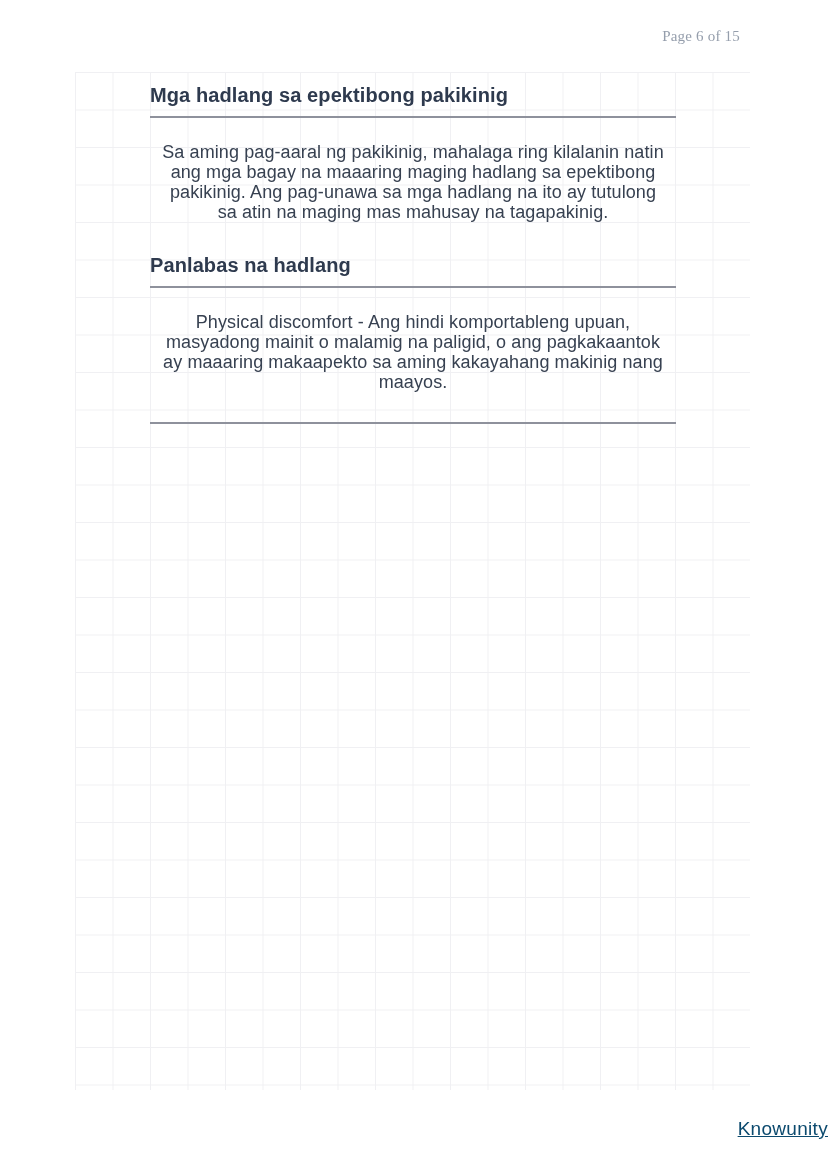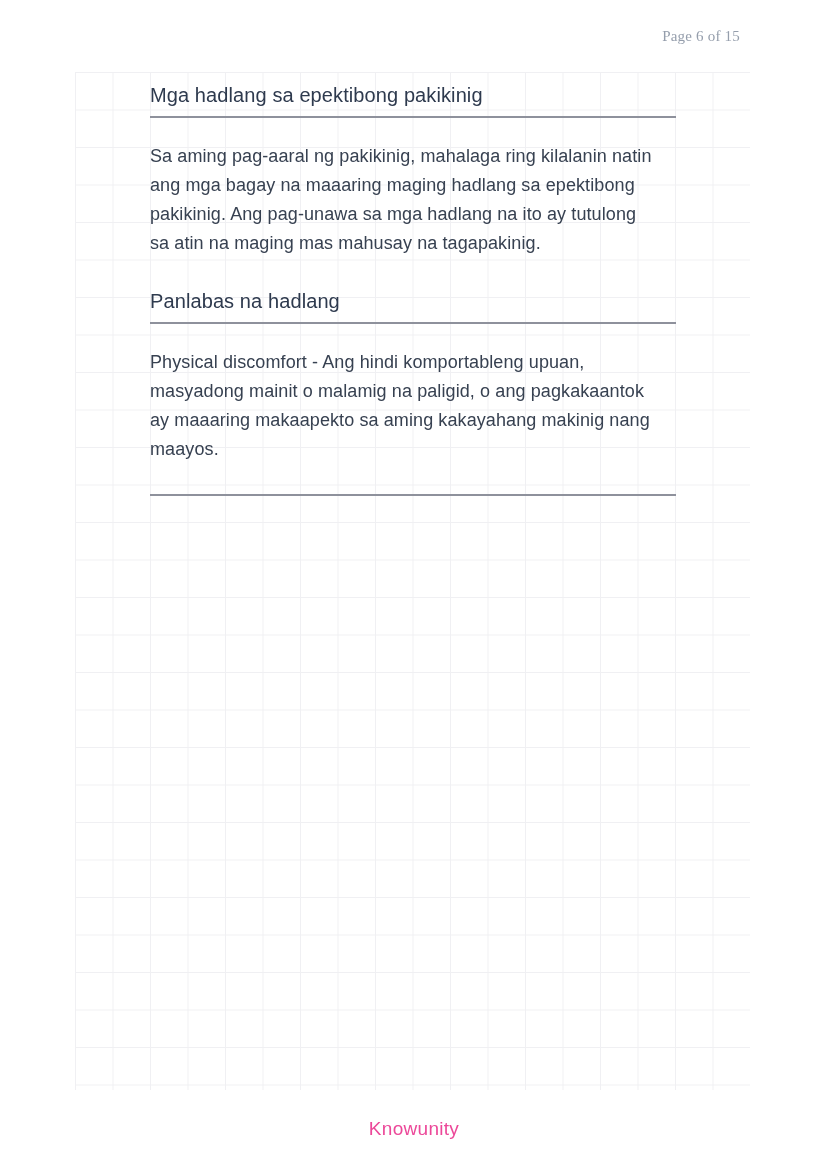--- a/index.html
+++ b/index.html
@@ -38,7 +38,7 @@
   .section-heading {
     font-size: 20px;
     line-height: 26px;
-    font-weight: 400;
+    font-weight: 700;
     color: #2e3a4e;
     letter-spacing: 0.1px;
   }

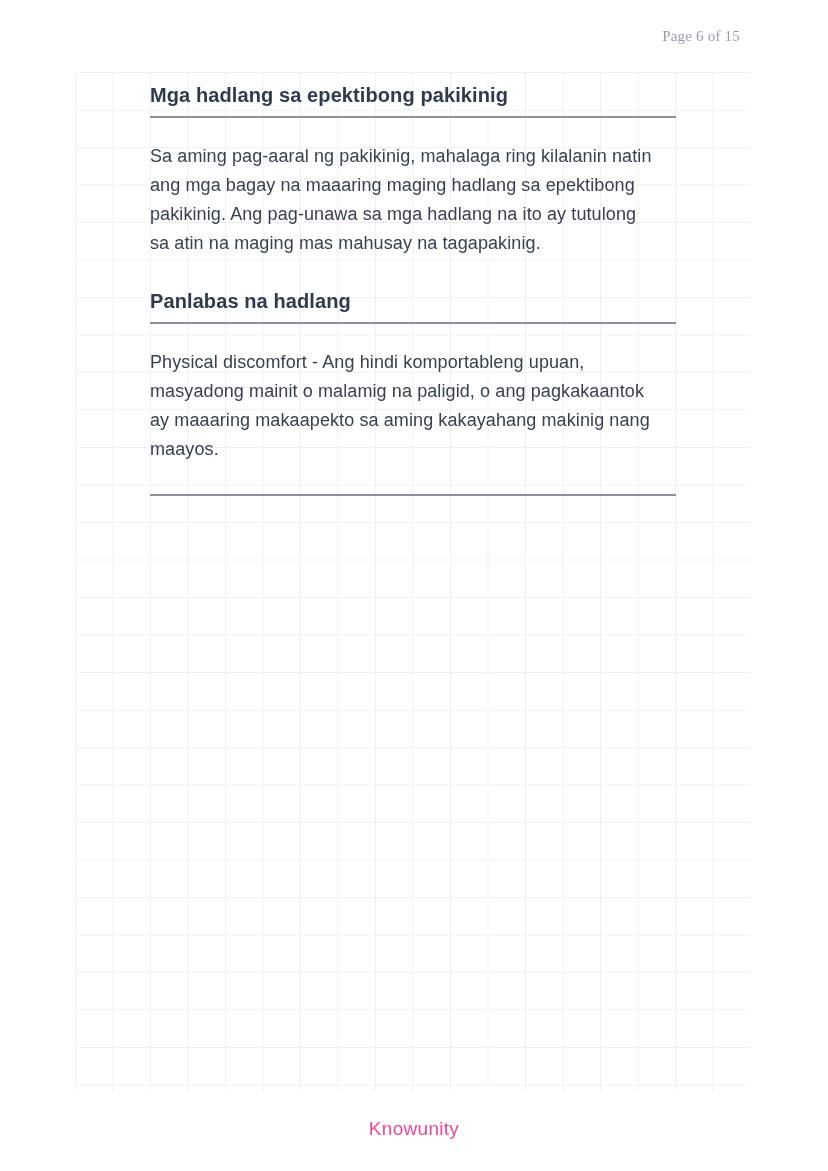--- a/index.html
+++ b/index.html
@@ -49,11 +49,12 @@
   }
   .paragraph {
     font-size: 18px;
-    line-height: 29px;
+    line-height: 20px;
     color: #374151;
     white-space: pre-line;
     margin-top: 19px;
     letter-spacing: 0.1px;
+    text-align: center;
   }
   .heading-rule + .paragraph { margin-top: 24px; }
   .watermark {

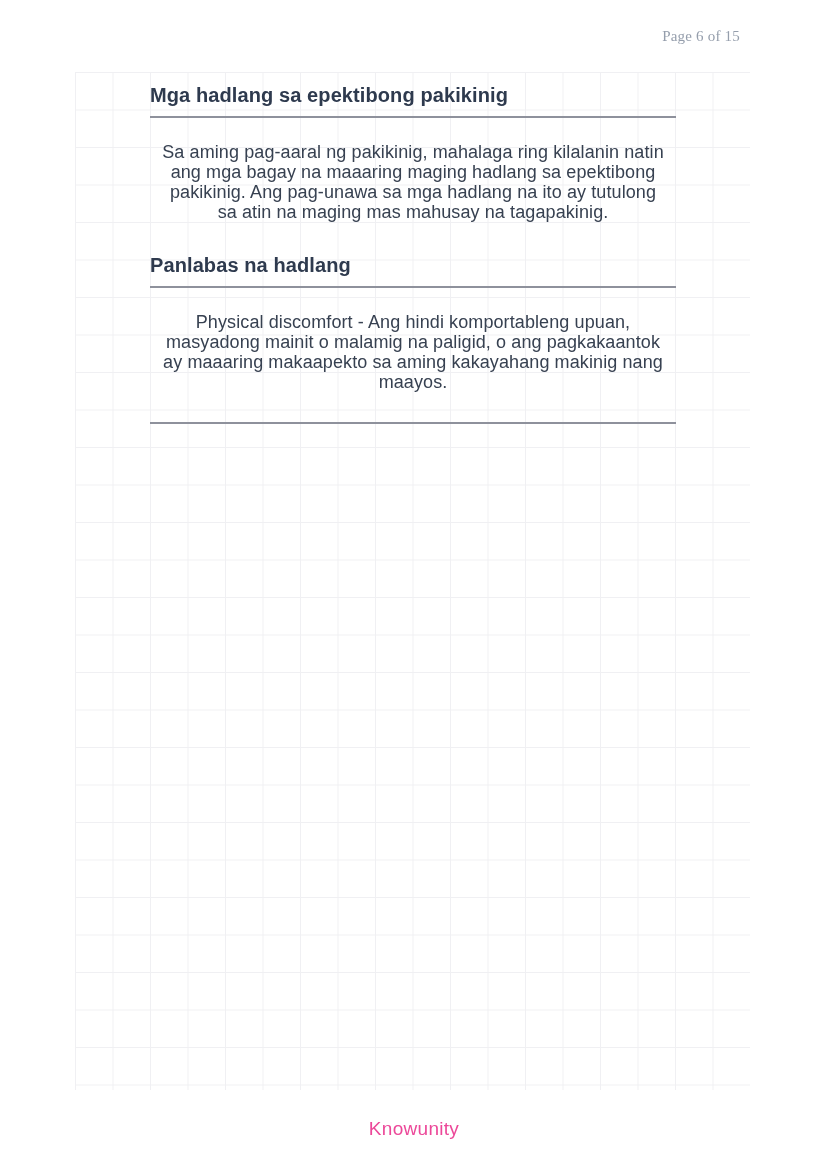--- a/index.html
+++ b/index.html
@@ -62,10 +62,11 @@
     top: 1118px;
     left: 0;
     width: 100%;
-    text-align: center;
+    text-align: right;
     font-size: 19px;
-    color: #ec4899;
+    color: #0c4a6e;
     letter-spacing: 0.3px;
+    text-decoration: underline;
   }
 </style>
 </head>

